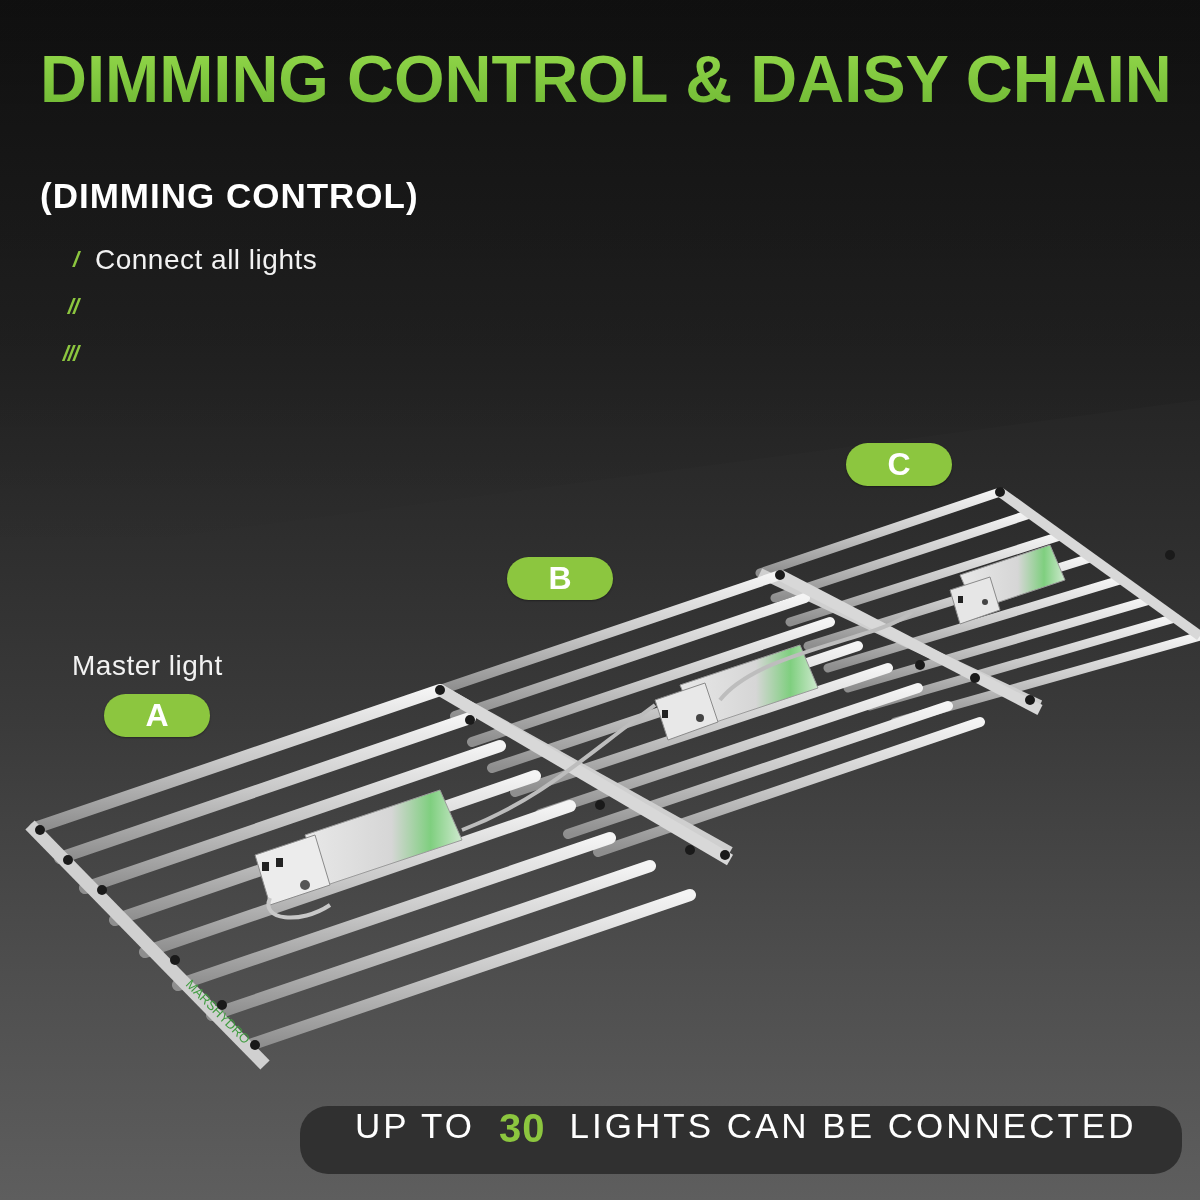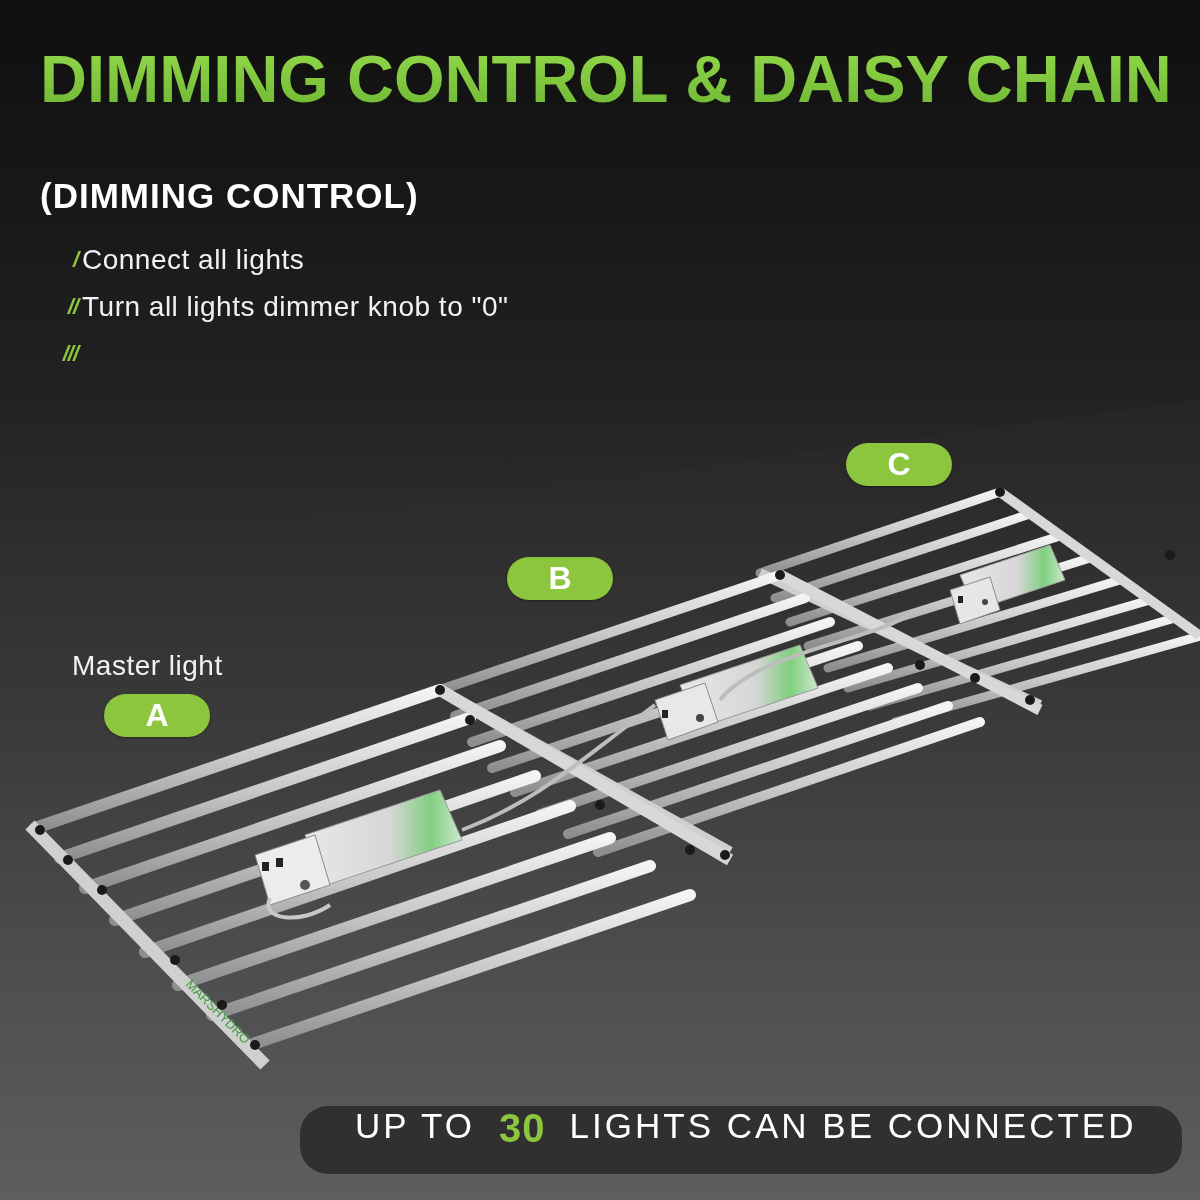--- a/index.html
+++ b/index.html
@@ -25,7 +25,7 @@
   .steps { position: absolute; left: 32px; top: 236px; margin: 0; padding: 0; list-style: none; }
   .step { display: flex; align-items: center; height: 47px; font-size: 28px; color: #f2f2f2; letter-spacing: 0.5px; }
   .step .mark { display: inline-block; width: 46px; text-align: right; padding-right: 0px; color: #8cc63f; font-weight: bold; font-style: italic; font-size: 22px; letter-spacing: -1px; }
-  .step .txt { margin-left: 4px; }
+  .step .txt { margin-left: 17px; }
   .master-label { position: absolute; left: 72px; top: 650px; font-size: 28px; color: #f2f2f2; letter-spacing: 0.5px; }
   .pill {
     position: absolute; height: 43px; width: 106px; border-radius: 22px;

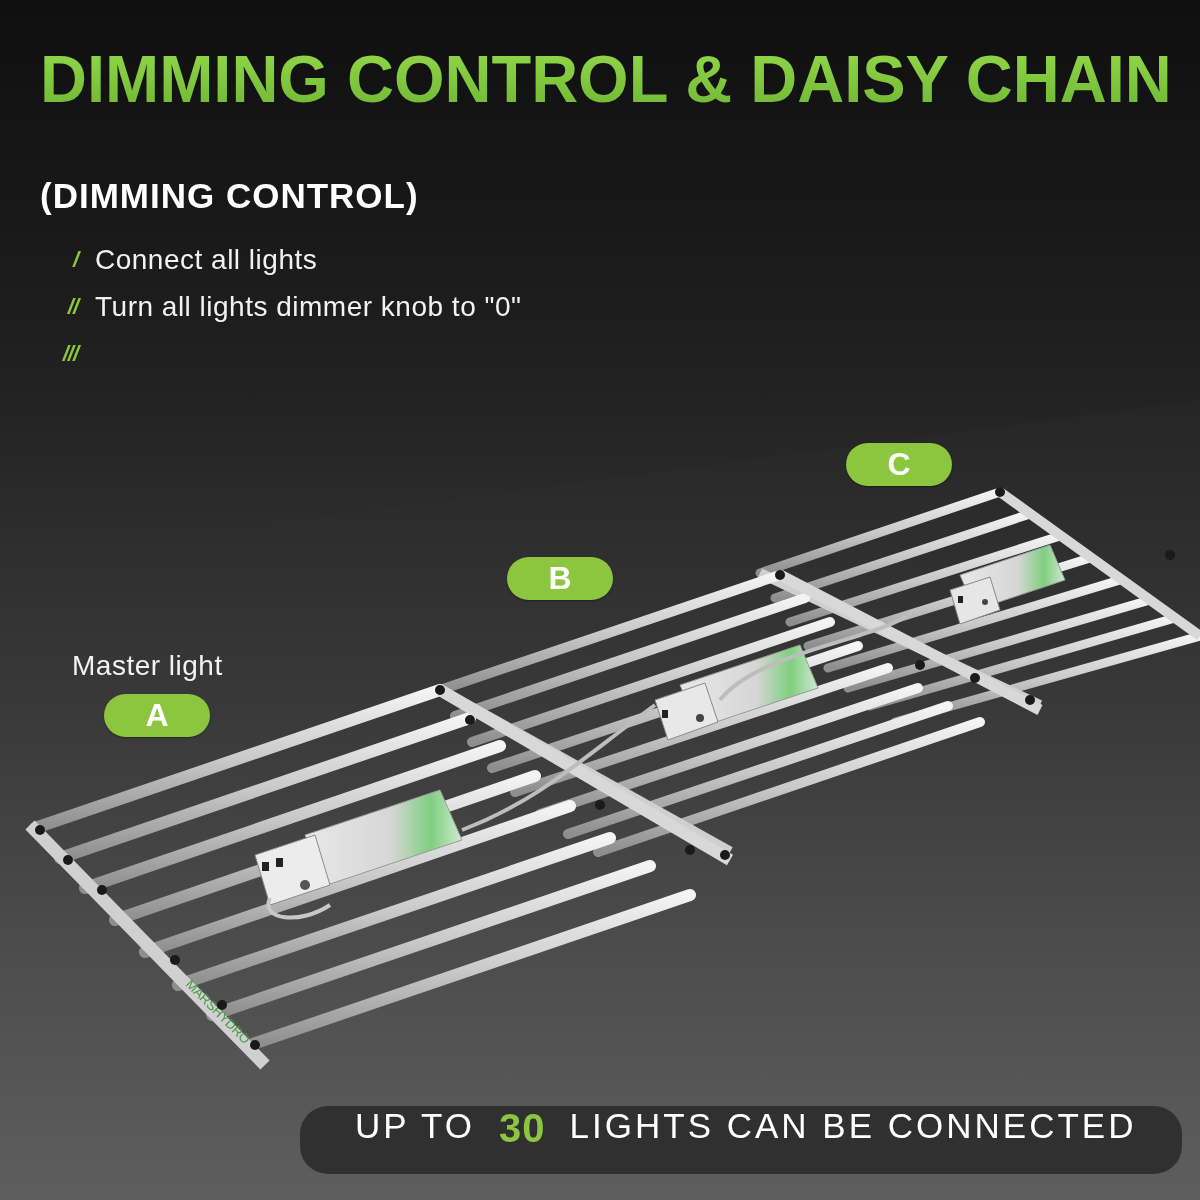--- a/index.html
+++ b/index.html
@@ -170,7 +170,6 @@
     </li>
     <li class="step">
       <span class="mark">//</span>
-      <span class="txt">Turn all lights dimmer knob to "0"</span>
     </li>
     <li class="step">
       <span class="mark">///</span>

